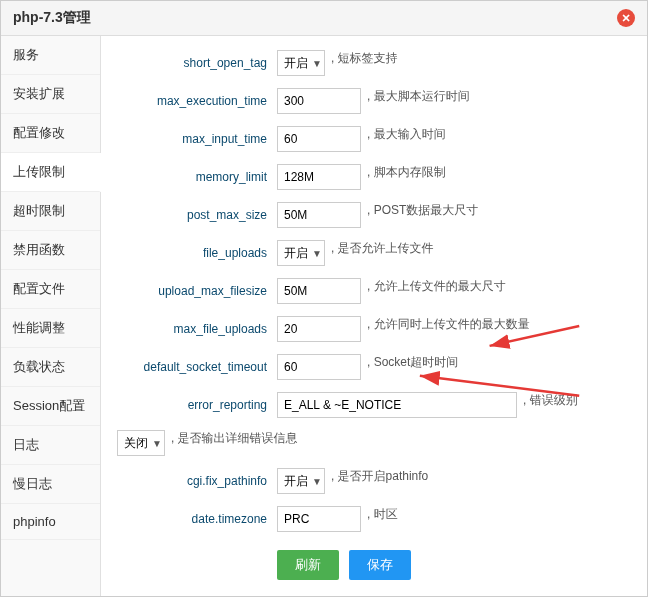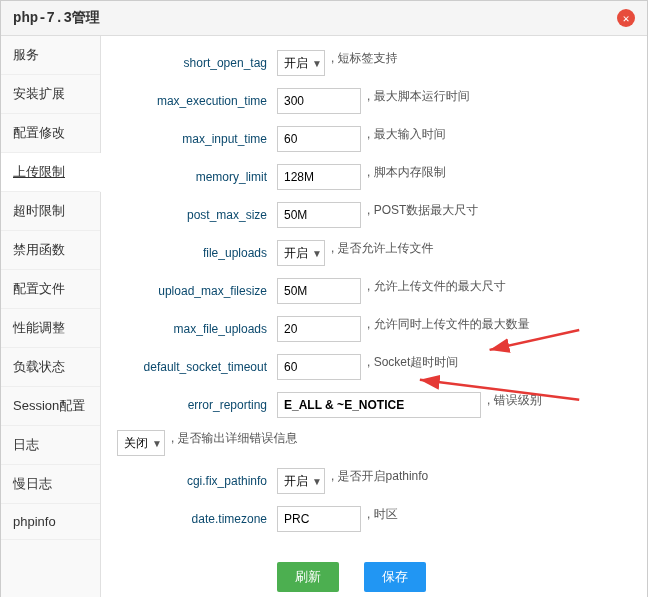--- a/index.html
+++ b/index.html
@@ -32,7 +32,6 @@
       display: flex;
       justify-content: space-between;
       align-items: center;
-      font-family: Liberation Mono, monospace;
     }
     .close-btn {
       width: 18px;

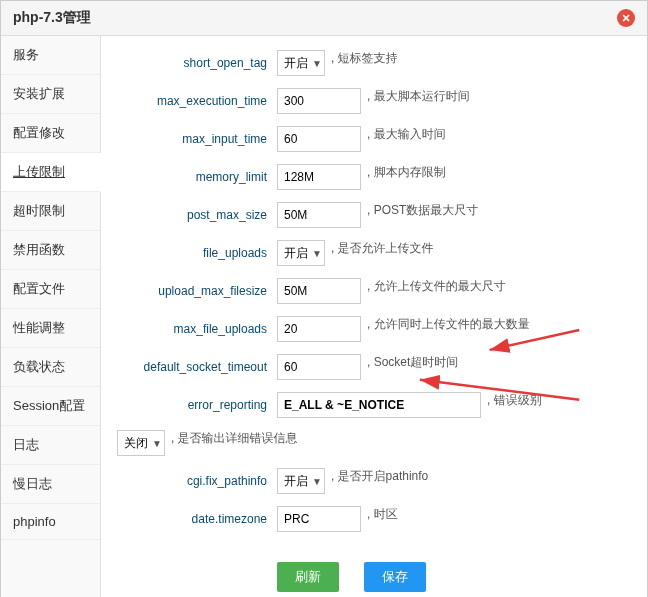--- a/index.html
+++ b/index.html
@@ -69,7 +69,6 @@
       color: #333;
       border-right: 2px solid #fff;
       margin-right: -1px;
-      text-decoration: underline;
     }
     .content {
       flex: 1;

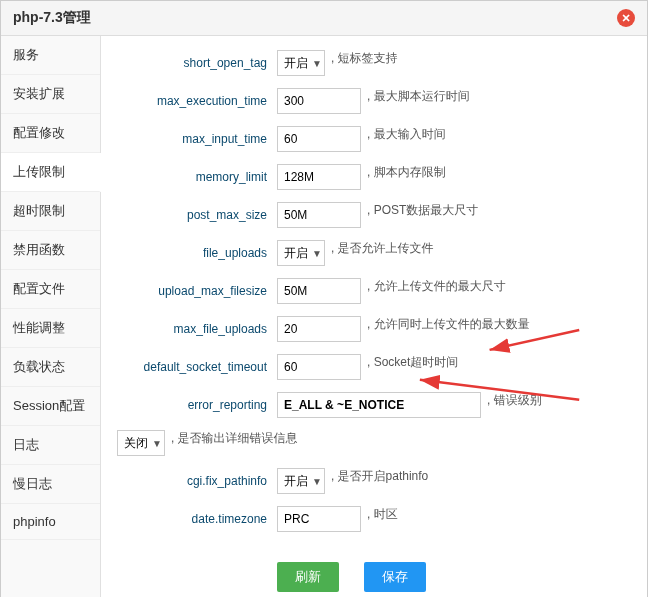--- a/index.html
+++ b/index.html
@@ -103,8 +103,7 @@
       width: 84px;
     }
     .form-input.wide {
-      width: 204px;
-      font-weight: bold;
+      width: 240px;
     }
     .form-hint {
       color: #555;

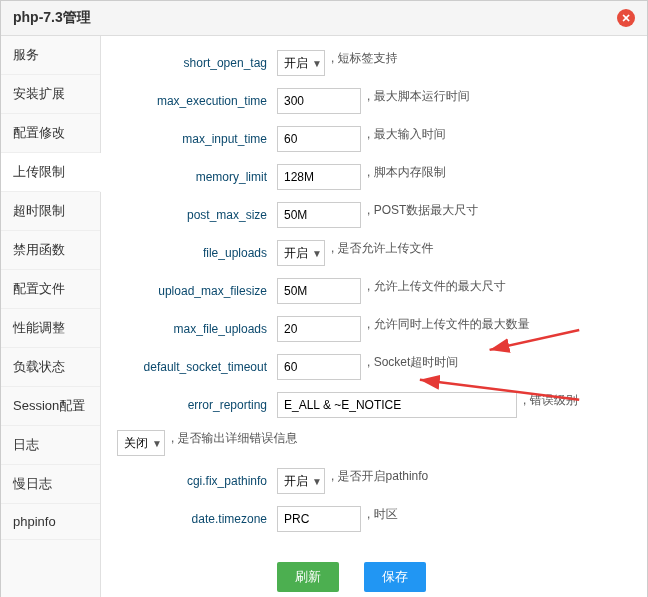--- a/index.html
+++ b/index.html
@@ -134,8 +134,8 @@
     }
     .btn-group {
       display: flex;
-      gap: 25px;
-      margin-top: 28px;
+      gap: 10px;
+      margin-top: 16px;
       padding-left: 160px;
       align-items: center;
     }

